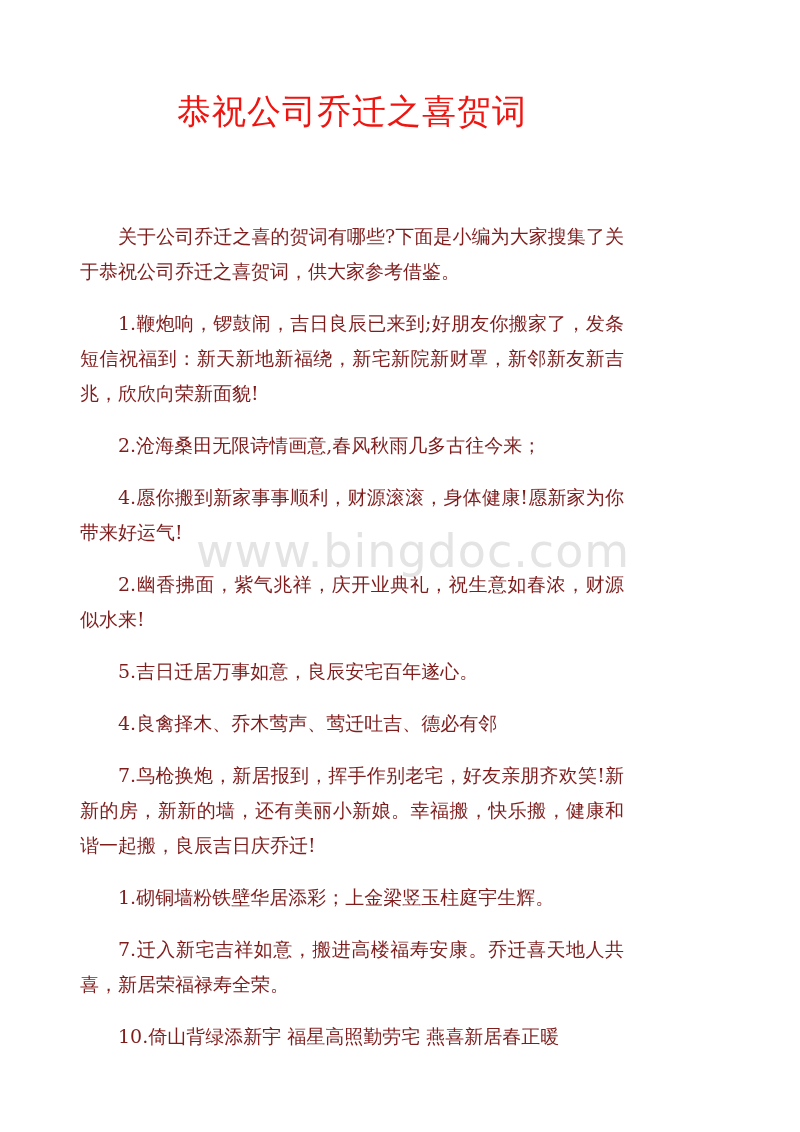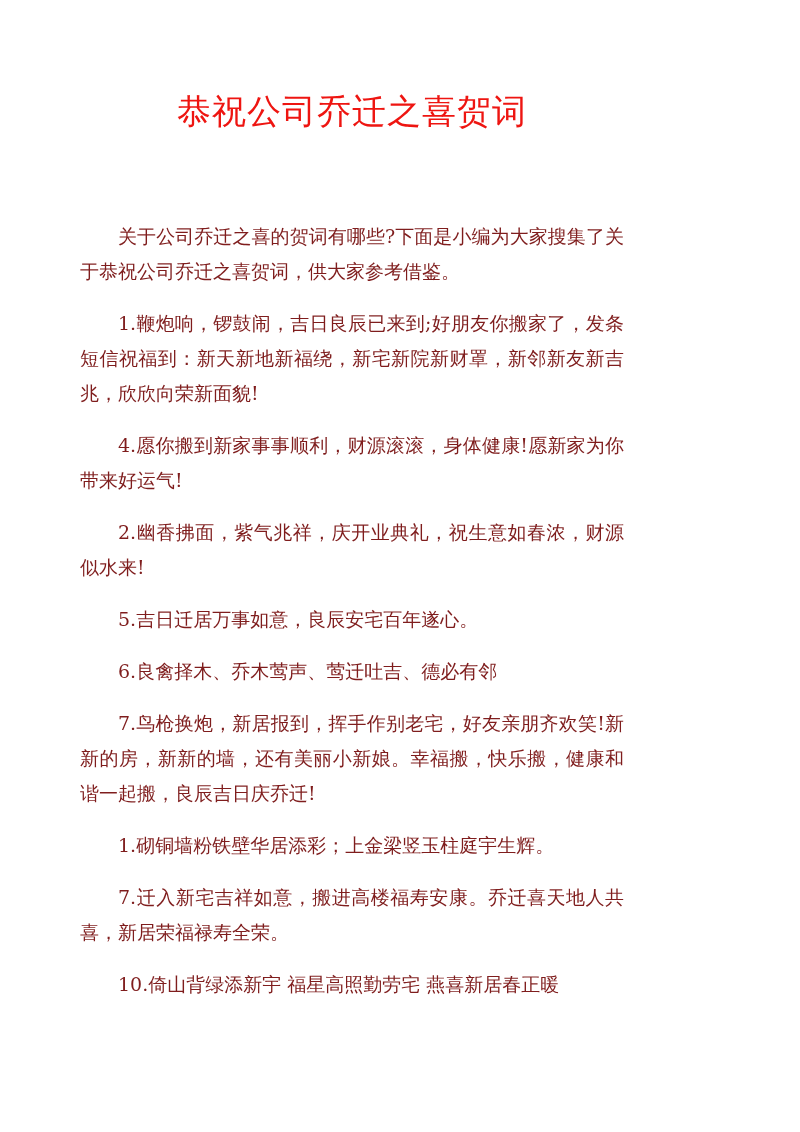--- a/index.html
+++ b/index.html
@@ -67,6 +67,7 @@
 
     <p class="para">1.鞭炮响，锣鼓闹，吉日良辰已来到;好朋友你搬家了，发条短信祝福到：新天新地新福绕，新宅新院新财罩，新邻新友新吉兆，欣欣向荣新面貌!</p>
 
+    <p class="para">2.沧海桑田无限诗情画意,春风秋雨几多古往今来；</p>
 
     <p class="para">4.愿你搬到新家事事顺利，财源滚滚，身体健康!愿新家为你带来好运气!</p>
 

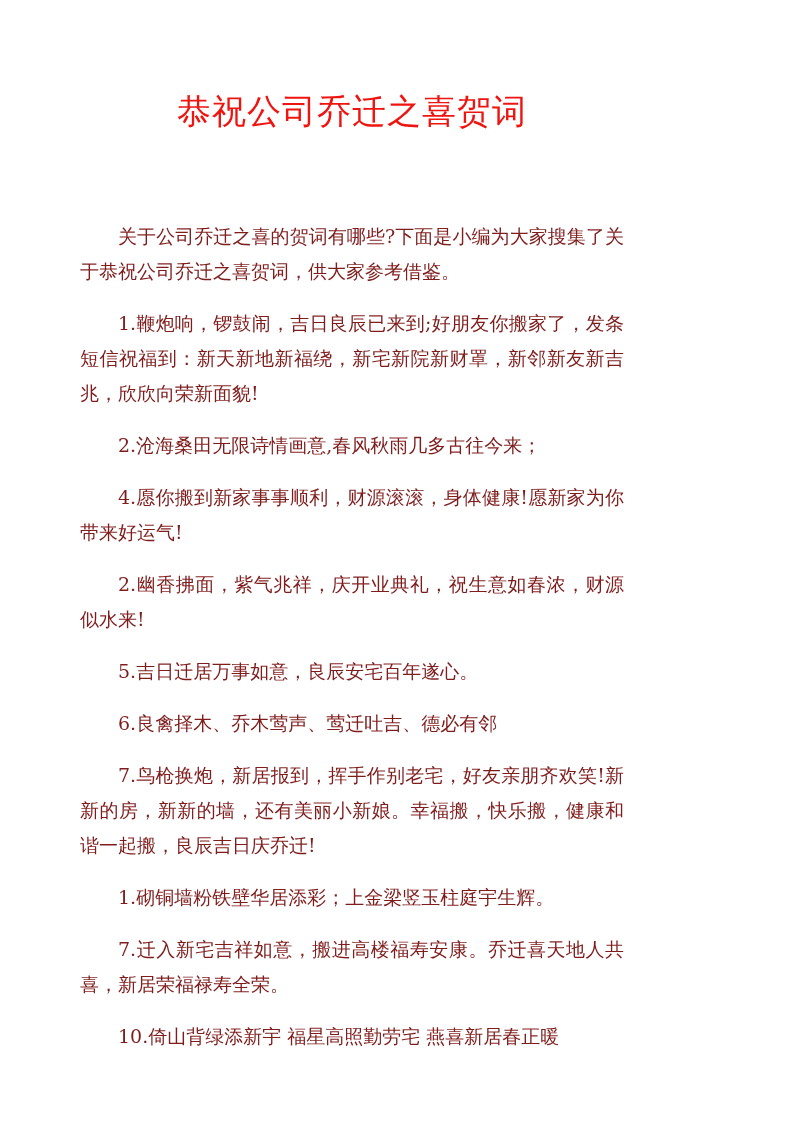--- a/index.html
+++ b/index.html
@@ -60,6 +60,7 @@
 
   <h1 class="doc-title">恭祝公司乔迁之喜贺词</h1>
 
+  <div class="watermark">www.bingdoc.com</div>
 
   <div class="content">
 

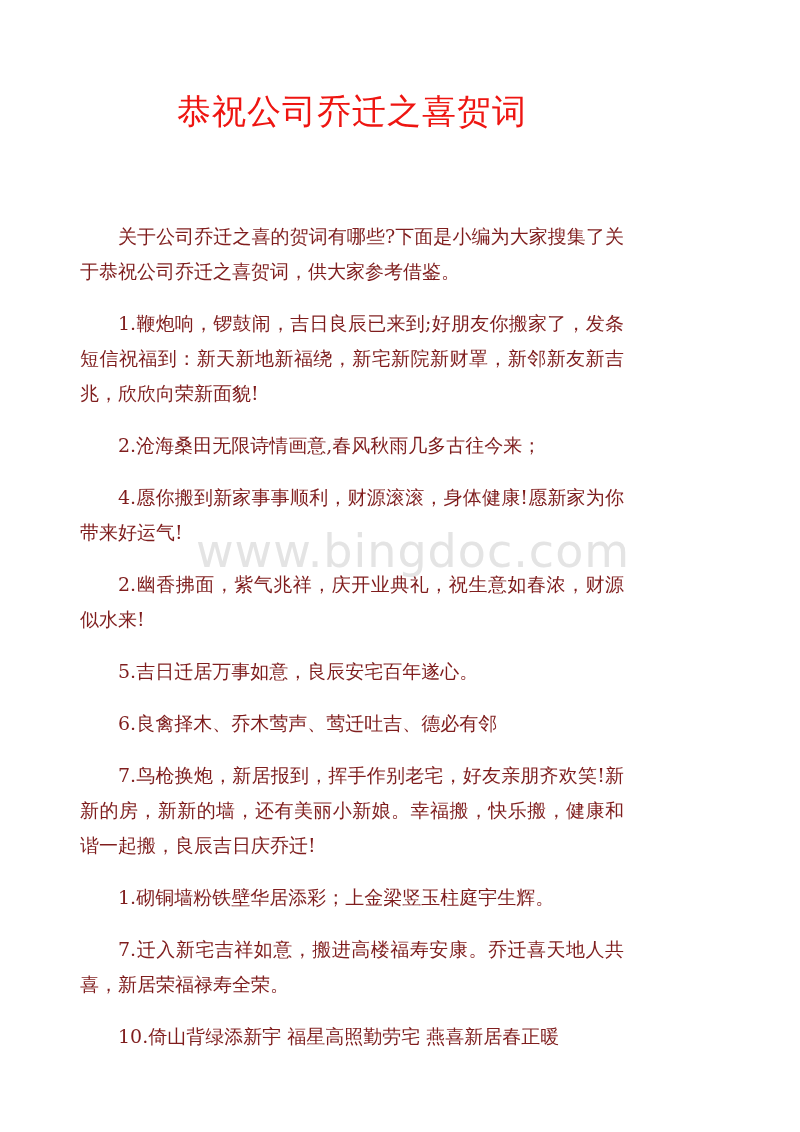--- a/index.html
+++ b/index.html
@@ -76,7 +76,7 @@
 
     <p class="para">5.吉日迁居万事如意，良辰安宅百年遂心。</p>
 
-    <p class="para">6.良禽择木、乔木莺声、莺迁吐吉、德必有邻</p>
+    <p class="para">4.良禽择木、乔木莺声、莺迁吐吉、德必有邻</p>
 
     <p class="para">7.鸟枪换炮，新居报到，挥手作别老宅，好友亲朋齐欢笑!新新的房，新新的墙，还有美丽小新娘。幸福搬，快乐搬，健康和谐一起搬，良辰吉日庆乔迁!</p>
 

